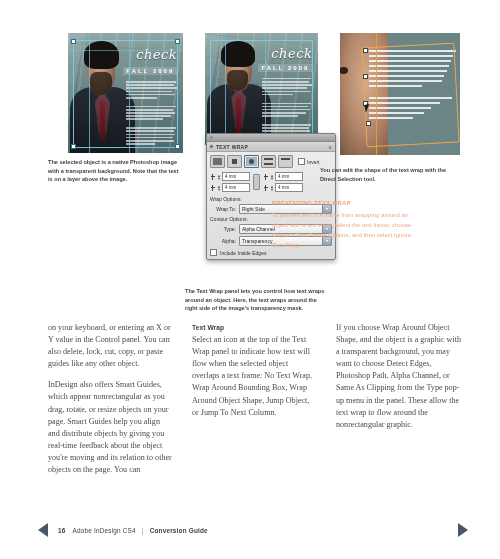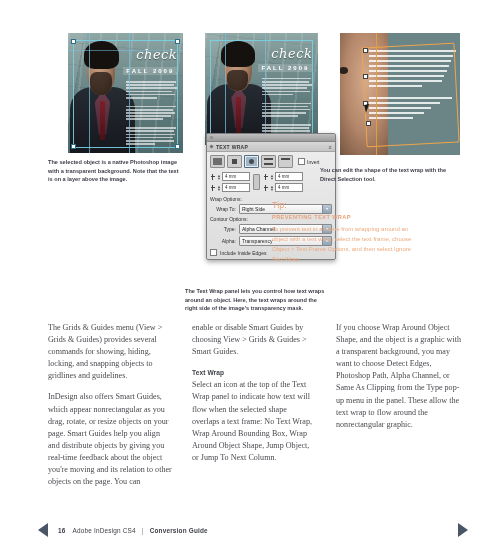--- a/index.html
+++ b/index.html
@@ -430,7 +430,6 @@
   </div>
 
   <div class="tip">
-    <div class="tip-h">Tip:</div>
     <div class="tip-sub">PREVENTING TEXT WRAP</div>
     <div class="tip-body">To prevent text in a frame from wrapping around an object with a text wrap, select the text frame, choose Object &gt; Text Frame Options, and then select Ignore Text Wrap.</div>
   </div>

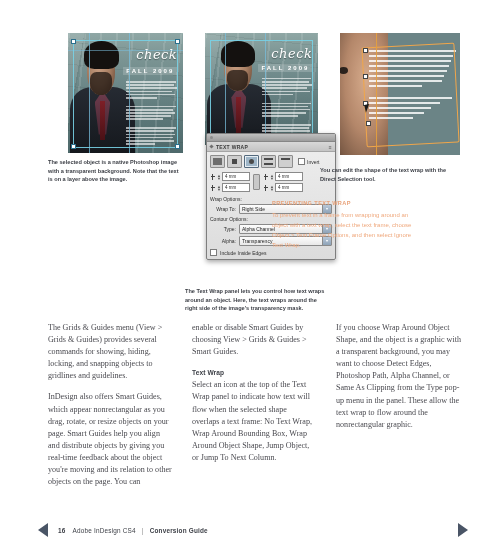--- a/index.html
+++ b/index.html
@@ -437,6 +437,7 @@
   <div class="cols">
 
     <div class="col col-1">
+      <p>on your keyboard, or entering an X or Y value in the Control panel. You can also delete, lock, cut, copy, or paste guides like any other object.</p>
       <p>The Grids &amp; Guides menu (View &gt; Grids &amp; Guides) provides several commands for showing, hiding, locking, and snapping objects to gridlines and guidelines.</p>
       <p>InDesign also offers Smart Guides, which appear nonrectangular as you drag, rotate, or resize objects on your page. Smart Guides help you align and distribute objects by giving you real-time feedback about the object you're moving and its relation to other objects on the page. You can</p>
     </div>

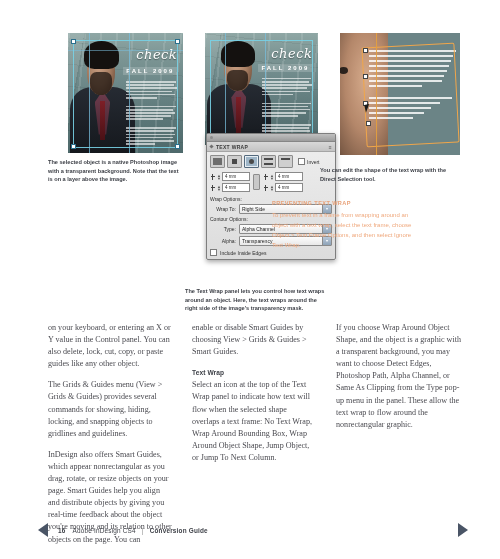--- a/index.html
+++ b/index.html
@@ -443,7 +443,6 @@
     </div>
 
     <div class="col col-2">
-      <p>enable or disable Smart Guides by choosing View &gt; Grids &amp; Guides &gt; Smart Guides.</p>
       <h4>Text Wrap</h4>
       <p>Select an icon at the top of the Text Wrap panel to indicate how text will flow when the selected shape overlaps a text frame: No Text Wrap, Wrap Around Bounding Box, Wrap Around Object Shape, Jump Object, or Jump To Next Column.</p>
     </div>

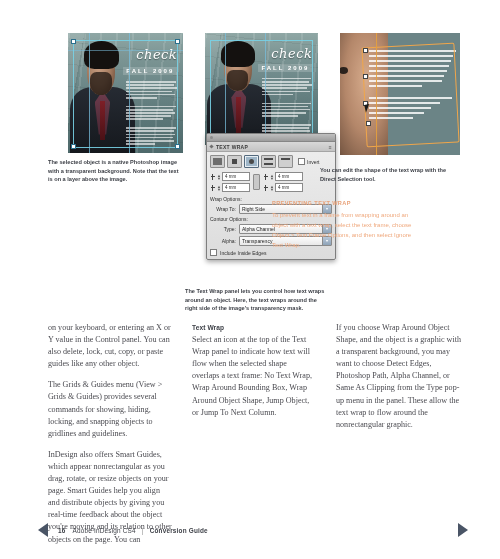--- a/index.html
+++ b/index.html
@@ -444,7 +444,7 @@
 
     <div class="col col-2">
       <h4>Text Wrap</h4>
-      <p>Select an icon at the top of the Text Wrap panel to indicate how text will flow when the selected shape overlaps a text frame: No Text Wrap, Wrap Around Bounding Box, Wrap Around Object Shape, Jump Object, or Jump To Next Column.</p>
+      <p>Select an icon at the top of the Text Wrap panel to indicate how text will flow when the selected object overlaps a text frame: No Text Wrap, Wrap Around Bounding Box, Wrap Around Object Shape, Jump Object, or Jump To Next Column.</p>
     </div>
 
     <div class="col col-3">

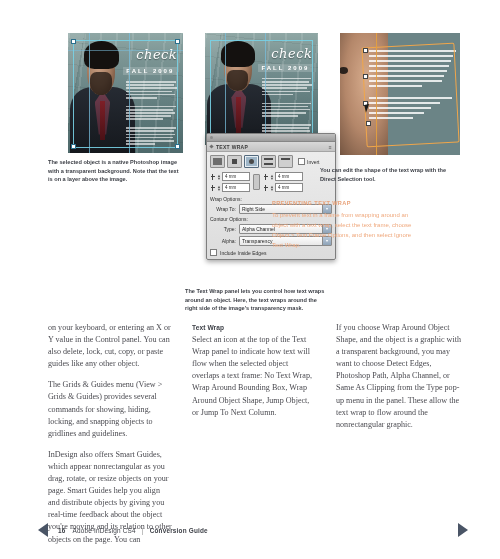--- a/index.html
+++ b/index.html
@@ -438,7 +438,6 @@
 
     <div class="col col-1">
       <p>on your keyboard, or entering an X or Y value in the Control panel. You can also delete, lock, cut, copy, or paste guides like any other object.</p>
-      <p>The Grids &amp; Guides menu (View &gt; Grids &amp; Guides) provides several commands for showing, hiding, locking, and snapping objects to gridlines and guidelines.</p>
       <p>InDesign also offers Smart Guides, which appear nonrectangular as you drag, rotate, or resize objects on your page. Smart Guides help you align and distribute objects by giving you real-time feedback about the object you're moving and its relation to other objects on the page. You can</p>
     </div>
 

